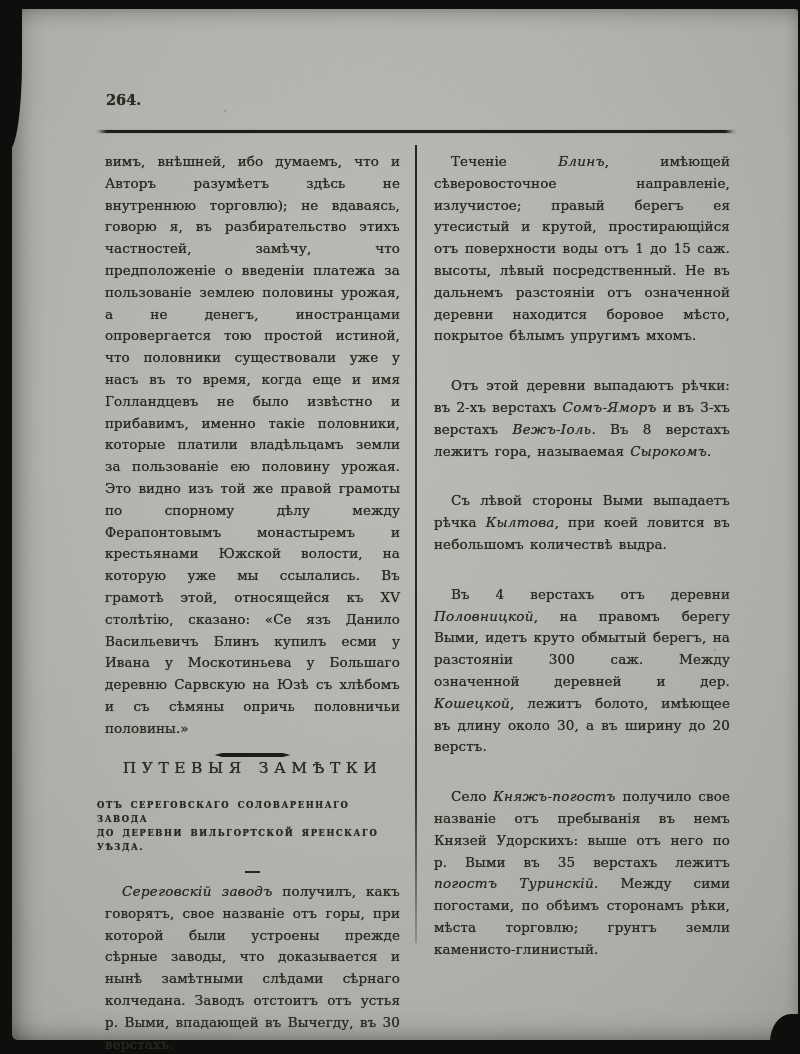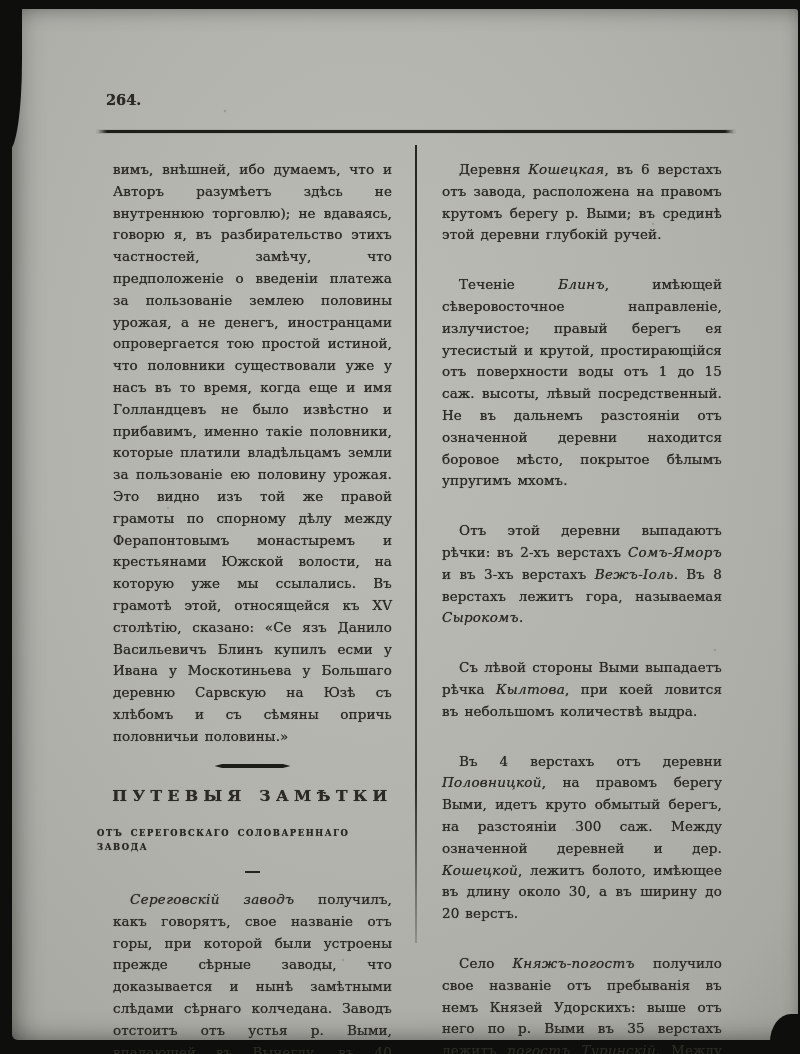--- a/index.html
+++ b/index.html
@@ -66,7 +66,7 @@
   }
   .col-left  { left: 85px; }
   .col-right { left: 414px; width: 312px; }
-  .col p { margin: 16px; }
+  .col p { margin: 8px; }
   .col p.indent { text-indent: 17px; }
   .col-right p { margin-bottom: 28px; text-indent: 17px; }
 

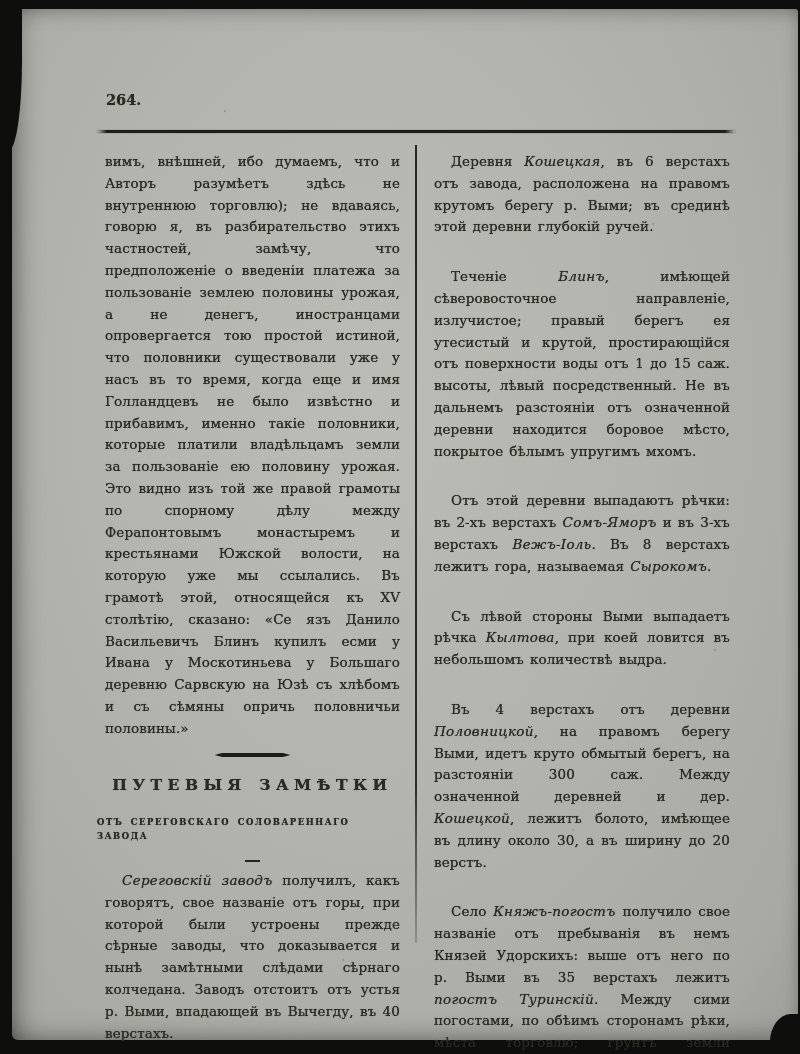--- a/index.html
+++ b/index.html
@@ -131,7 +131,6 @@
     </div>
 
     <div class="col col-right ink">
-      <p><span>Деревня </span><em>Кошецкая</em><span>, въ 6 верстахъ отъ завода, расположена на правомъ крутомъ берегу р. Выми; въ срединѣ этой деревни глубокій ручей.</span></p>
       <p><span>Теченіе </span><em>Блинъ</em><span>, имѣющей сѣверовосточное направленіе, излучистое; правый берегъ ея утесистый и крутой, простирающійся отъ поверхности воды отъ 1 до 15 саж. высоты, лѣвый посредственный. Не въ дальнемъ разстояніи отъ означенной деревни находится боровое мѣсто, покрытое бѣлымъ упругимъ мхомъ.</span></p>
       <p><span>Отъ этой деревни выпадаютъ рѣчки: въ 2-хъ верстахъ </span><em>Сомъ-Яморъ</em><span> и въ 3-хъ верстахъ </span><em>Вежъ-Іоль</em><span>. Въ 8 верстахъ лежитъ гора, называемая </span><em>Сырокомъ</em><span>.</span></p>
       <p><span>Съ лѣвой стороны Выми выпадаетъ рѣчка </span><em>Кылтова</em><span>, при коей ловится въ небольшомъ количествѣ выдра.</span></p>

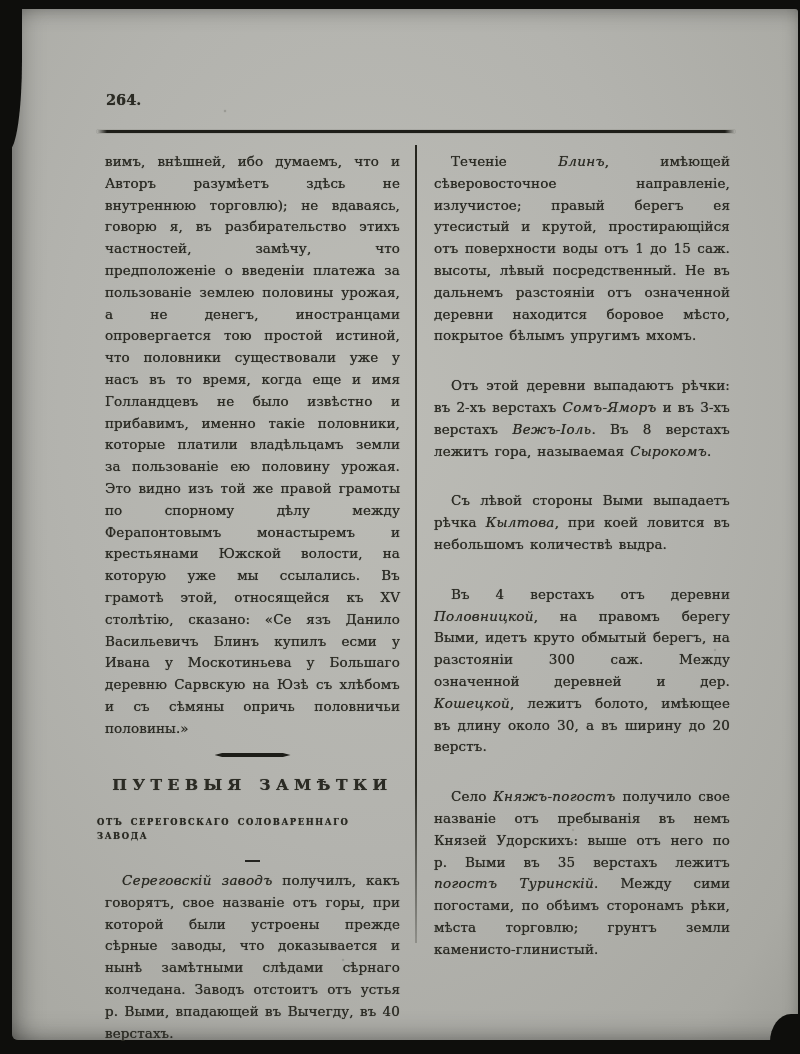--- a/index.html
+++ b/index.html
@@ -81,8 +81,8 @@
     line-height: 24px;
   }
   .section-title {
-    margin-top: 17px; text-align: center;
-    font-size: 15.5px; font-weight: bold; letter-spacing: 5.5px;
+    text-align: center;
+    font-size: 15.5px; font-weight: normal; letter-spacing: 5.5px;
     line-height: 20px; white-space: nowrap;
   }
   .section-subtitle {

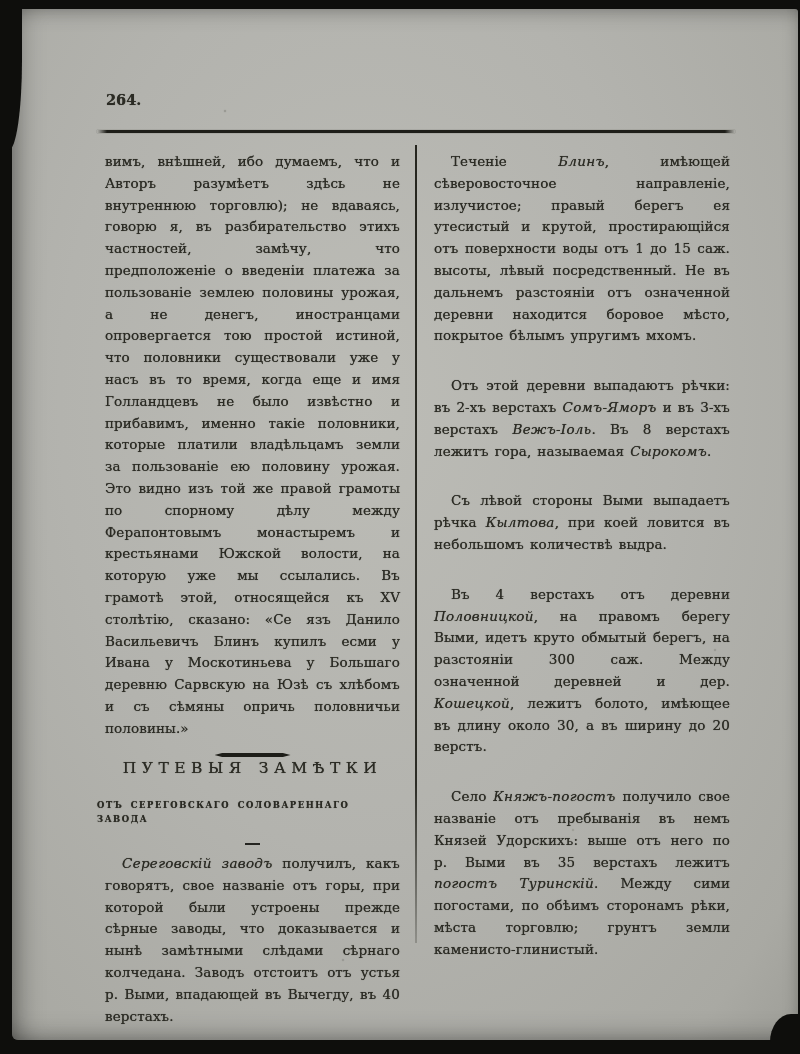--- a/index.html
+++ b/index.html
@@ -125,6 +125,7 @@
       <div class="section-title">ПУТЕВЫЯ ЗАМѢТКИ</div>
       <div class="section-subtitle">
         <div>ОТЪ СЕРЕГОВСКАГО СОЛОВАРЕННАГО ЗАВОДА</div>
+        <div>ДО ДЕРЕВНИ ВИЛЬГОРТСКОЙ ЯРЕНСКАГО УѢЗДА.</div>
       </div>
       <div class="sub-dash"></div>
       <p class="indent opening"><em>Сереговскій заводъ</em><span> получилъ, какъ говорятъ, свое названіе отъ горы, при которой были устроены прежде сѣрные заводы, что доказывается и нынѣ замѣтными слѣдами сѣрнаго колчедана. Заводъ отстоитъ отъ устья р. Выми, впадающей въ Вычегду, въ 40 верстахъ.</span></p>

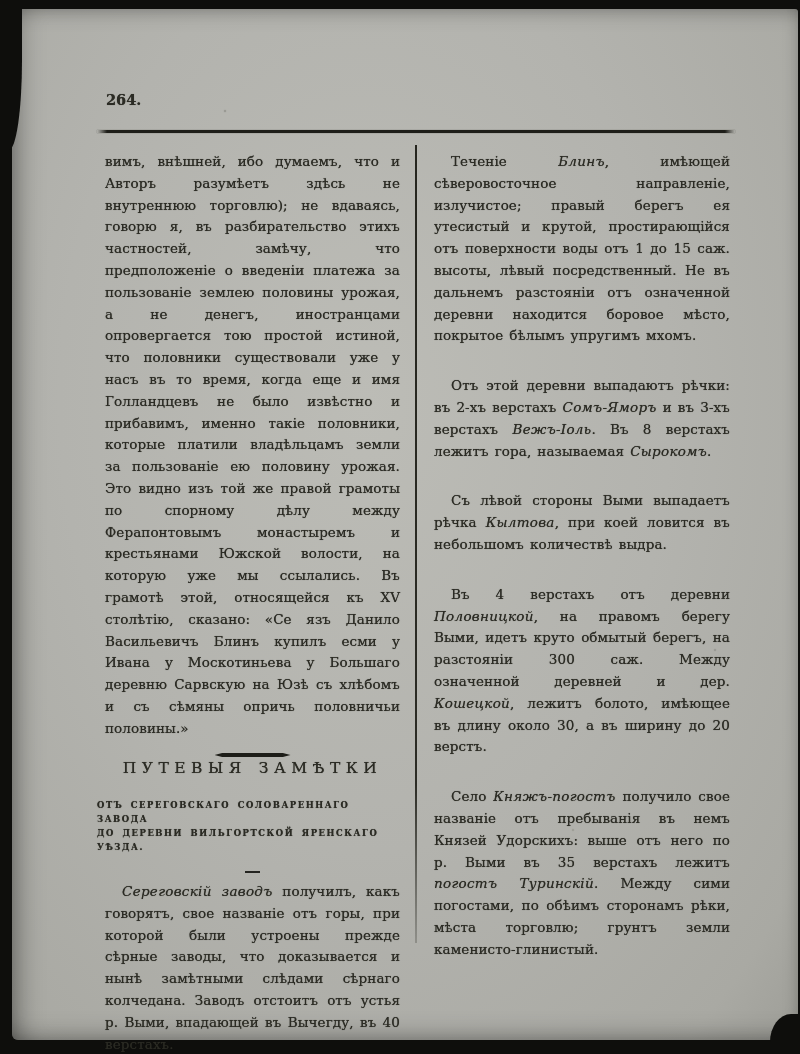--- a/index.html
+++ b/index.html
@@ -128,7 +128,7 @@
         <div>ДО ДЕРЕВНИ ВИЛЬГОРТСКОЙ ЯРЕНСКАГО УѢЗДА.</div>
       </div>
       <div class="sub-dash"></div>
-      <p class="indent opening"><em>Сереговскій заводъ</em><span> получилъ, какъ говорятъ, свое названіе отъ горы, при которой были устроены прежде сѣрные заводы, что доказывается и нынѣ замѣтными слѣдами сѣрнаго колчедана. Заводъ отстоитъ отъ устья р. Выми, впадающей въ Вычегду, въ 40 верстахъ.</span></p>
+      <p class="indent opening"><em>Сереговскій заводъ</em><span> получилъ, какъ говорятъ, свое названіе отъ горы, при которой были устроены прежде сѣрные заводы, что доказывается и нынѣ замѣтными слѣдами сѣрнаго колчедана. Заводъ отстоитъ отъ устья р. Выми, впадающей въ Вычегду, въ 30 верстахъ.</span></p>
     </div>
 
     <div class="col col-right ink">

